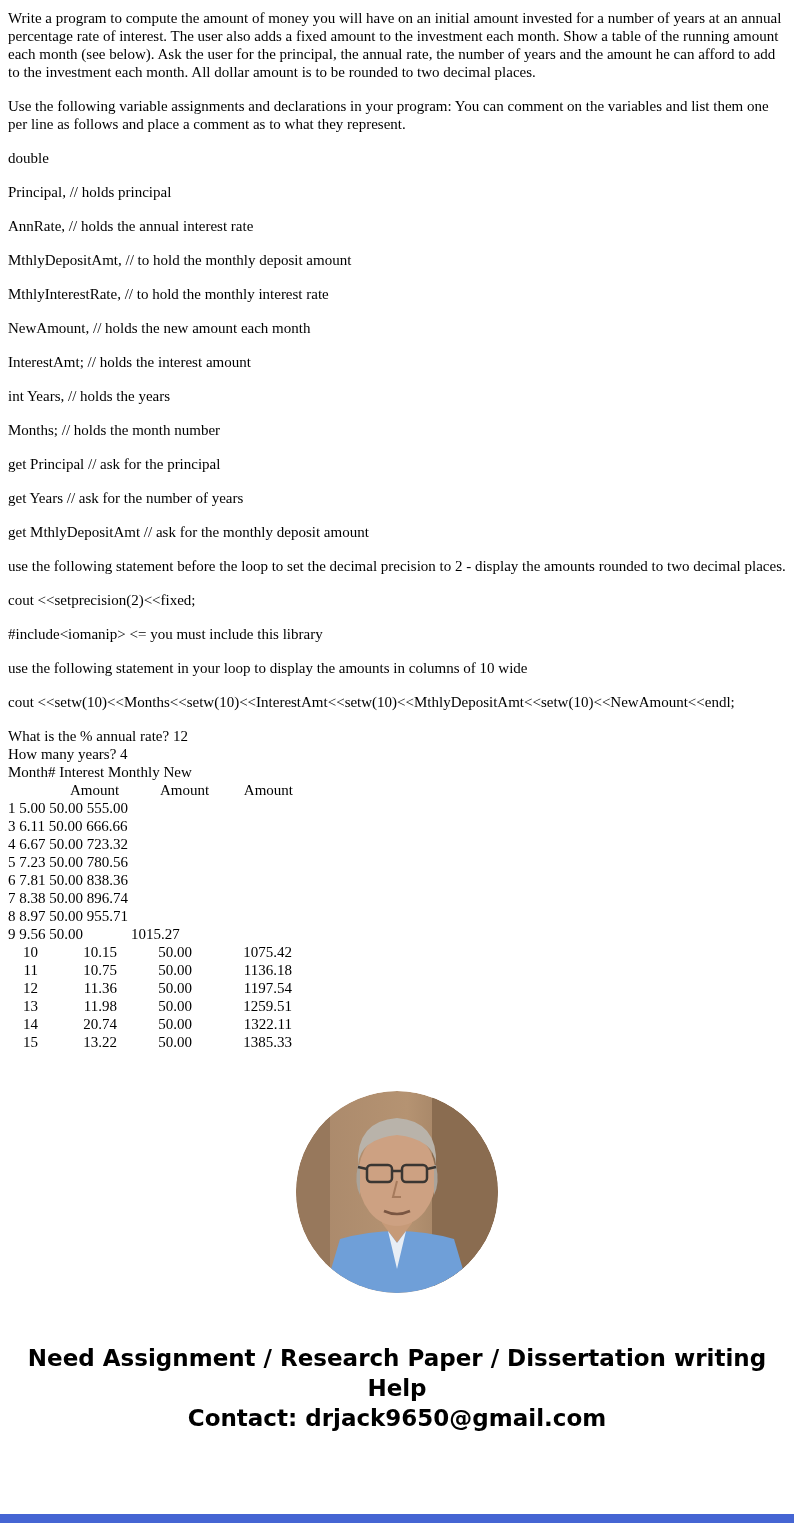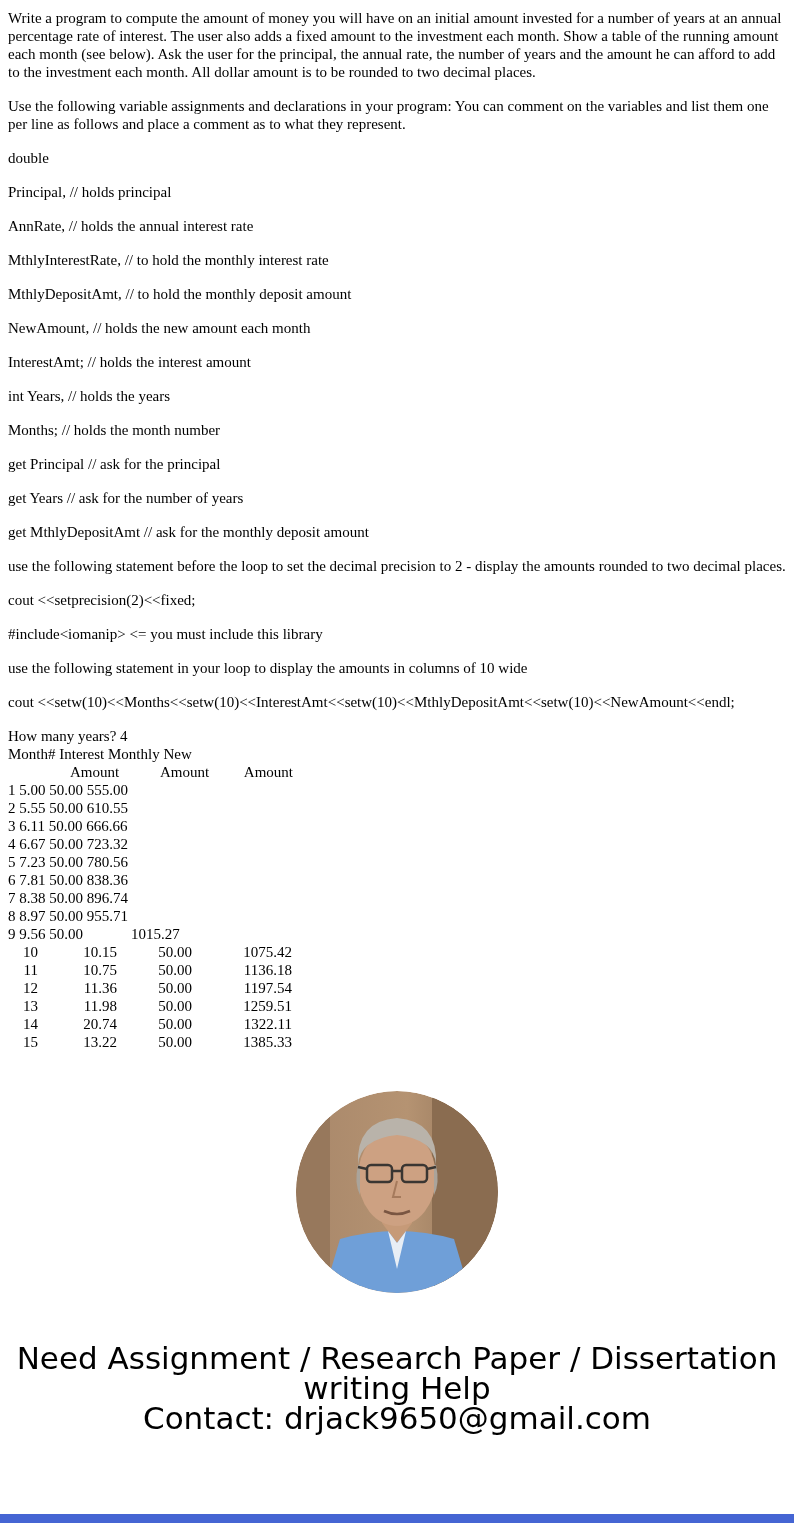--- a/index.html
+++ b/index.html
@@ -63,8 +63,8 @@
   <p class="doc">double</p>
   <p class="doc">Principal, // holds principal</p>
   <p class="doc">AnnRate, // holds the annual interest rate</p>
+  <p class="doc">MthlyDepositAmt, // to hold the monthly deposit amount</p>
   <p class="doc">MthlyInterestRate, // to hold the monthly interest rate</p>
-  <p class="doc">MthlyDepositAmt, // to hold the monthly deposit amount</p>
   <p class="doc">NewAmount, // holds the new amount each month</p>
   <p class="doc">InterestAmt; // holds the interest amount</p>
   <p class="doc">int Years, // holds the years</p>

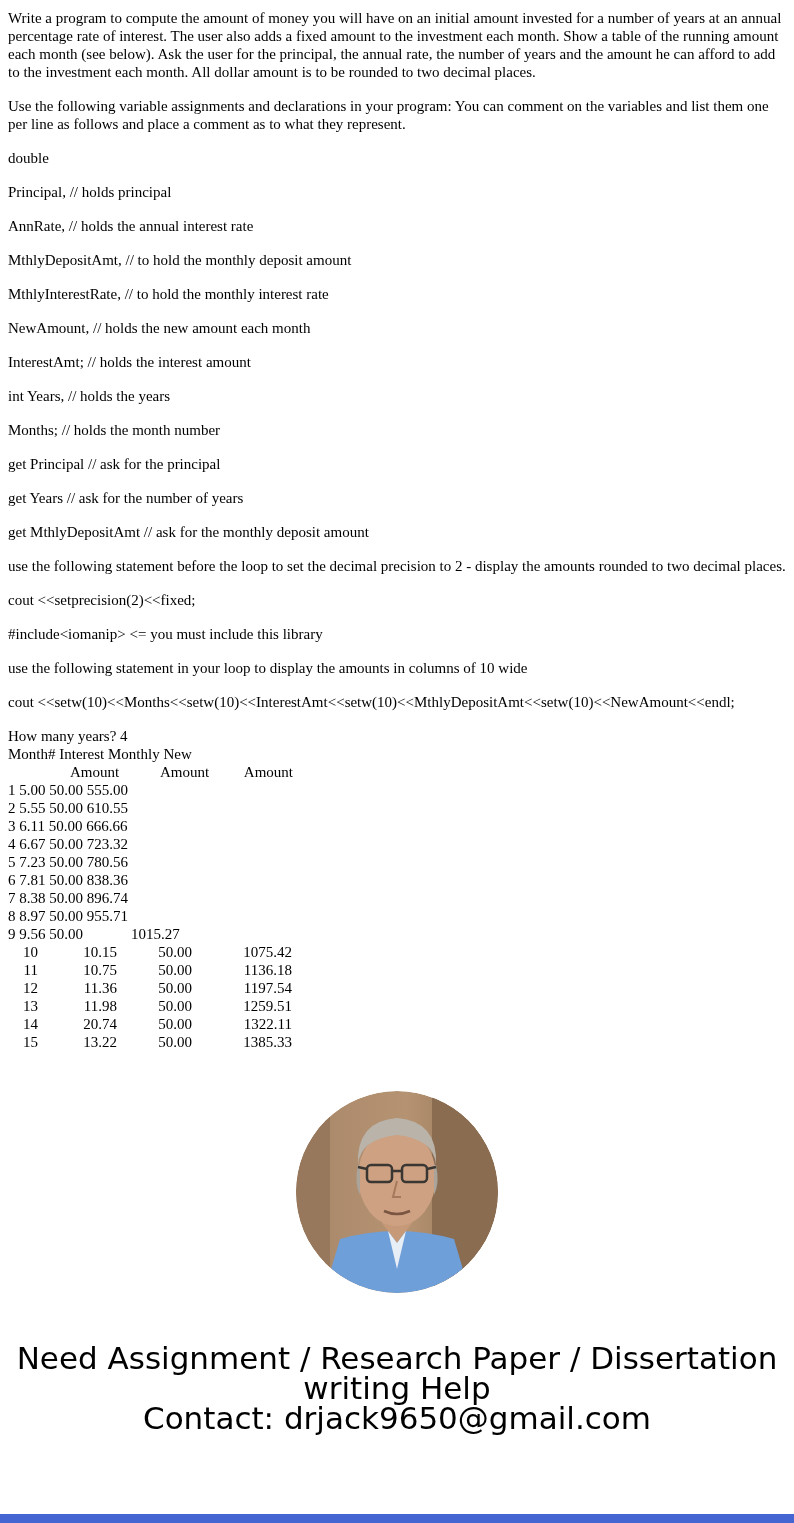--- a/index.html
+++ b/index.html
@@ -80,6 +80,7 @@
   <p class="doc">cout &lt;&lt;setw(10)&lt;&lt;Months&lt;&lt;setw(10)&lt;&lt;InterestAmt&lt;&lt;setw(10)&lt;&lt;MthlyDepositAmt&lt;&lt;setw(10)&lt;&lt;NewAmount&lt;&lt;endl;</p>
 
   <div class="output">
+    <div class="out-line">What is the % annual rate? 12</div>
     <div class="out-line">How many years? 4</div>
 
     <div class="out-line">Month# Interest Monthly New</div>

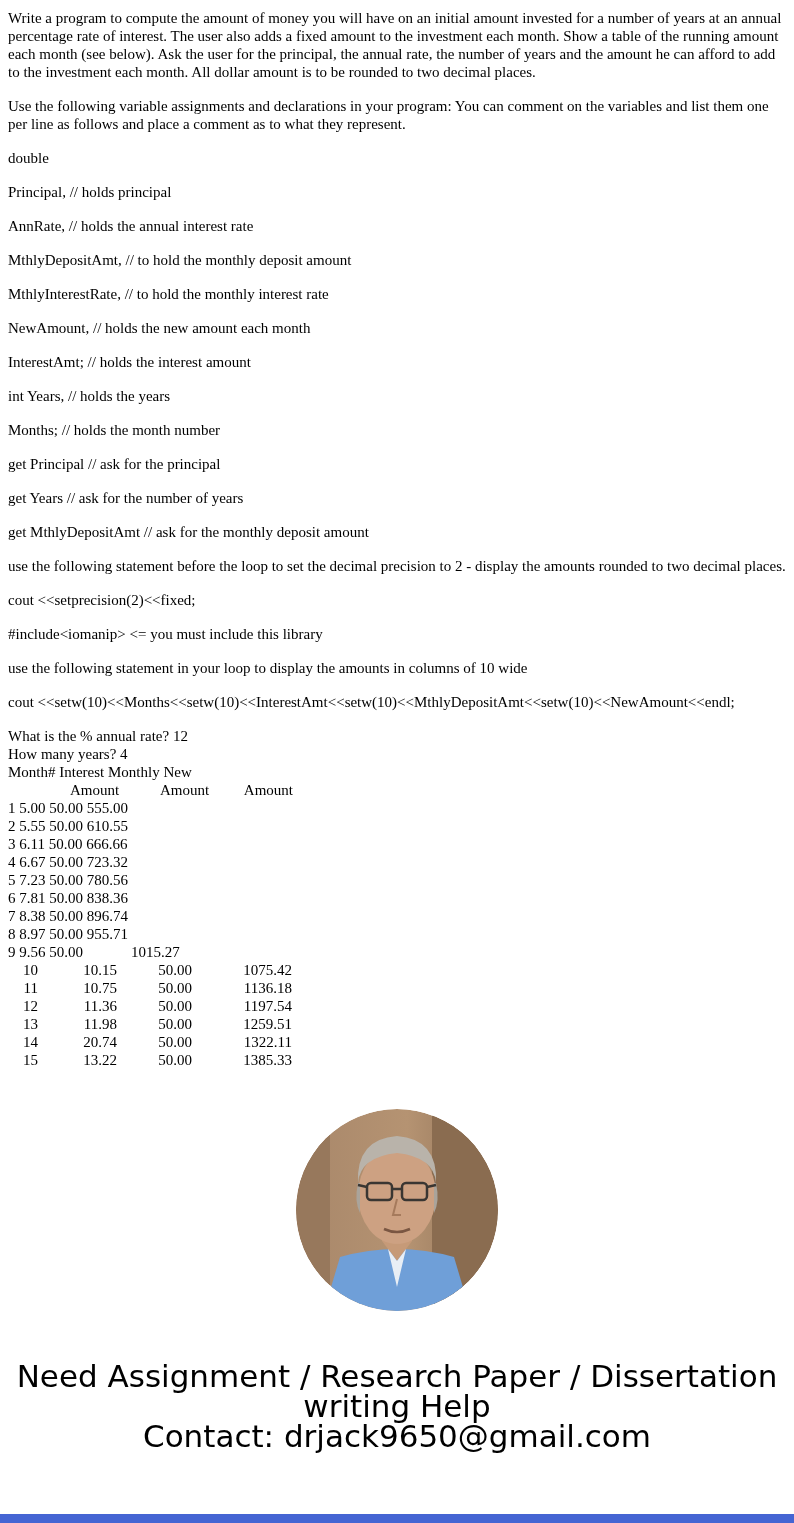--- a/index.html
+++ b/index.html
@@ -91,7 +91,6 @@
     </div>
 
     <div class="out-line">1 5.00 50.00 555.00</div>
-    <div class="out-line">2 5.55 50.00 610.55</div>
     <div class="out-line">3 6.11 50.00 666.66</div>
     <div class="out-line">4 6.67 50.00 723.32</div>
     <div class="out-line">5 7.23 50.00 780.56</div>

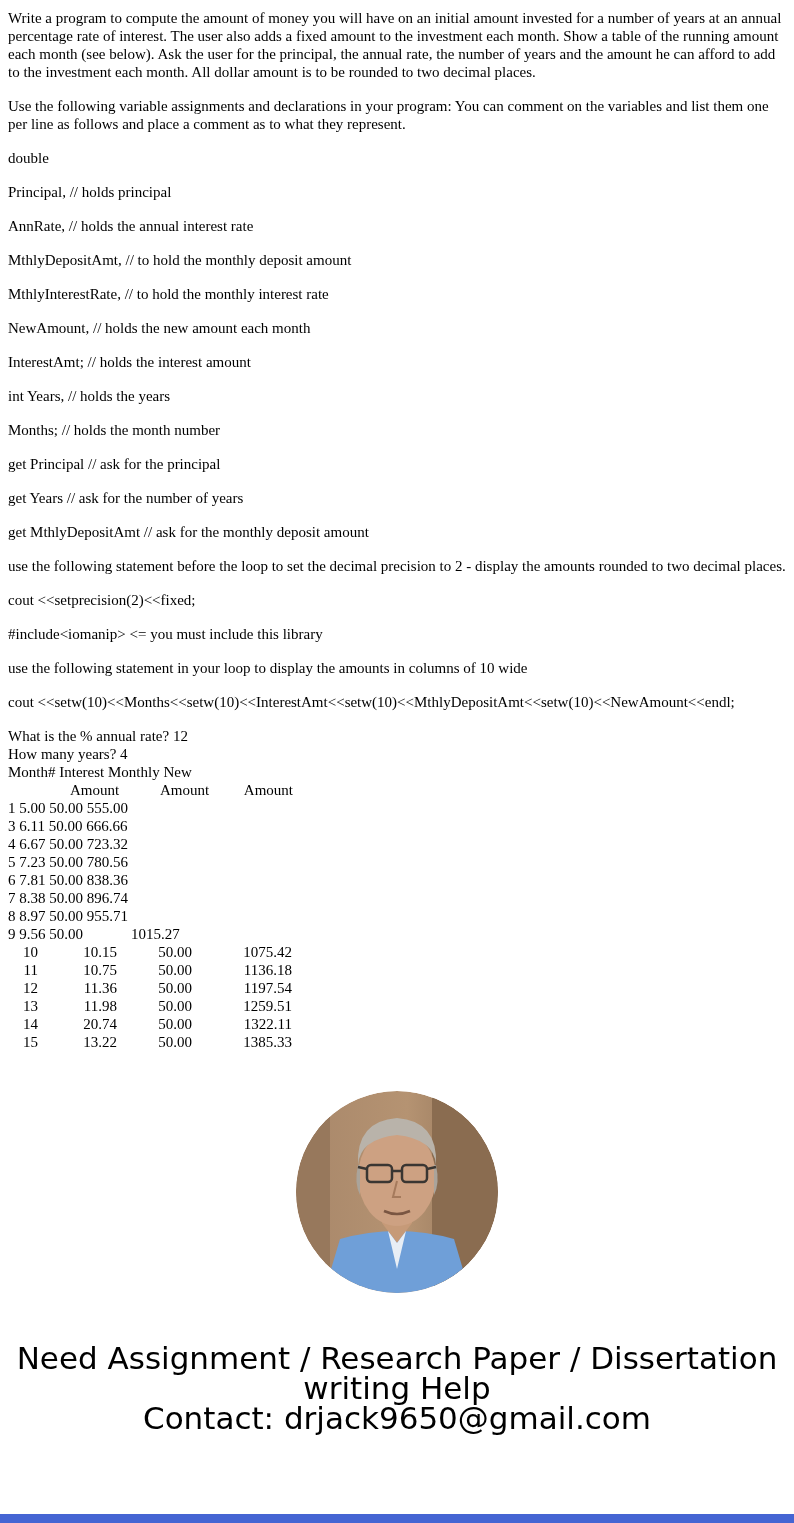--- a/index.html
+++ b/index.html
@@ -39,8 +39,8 @@
   .footer { margin-top: 50px; text-align: center; }
   .footer-heading, .footer-contact {
     font-family: "DejaVu Sans", sans-serif;
-    font-weight: normal;
-    font-size: 31px;
+    font-weight: bold;
+    font-size: 23px;
     line-height: 30px;
     max-width: 780px;
     margin: 0 auto;

